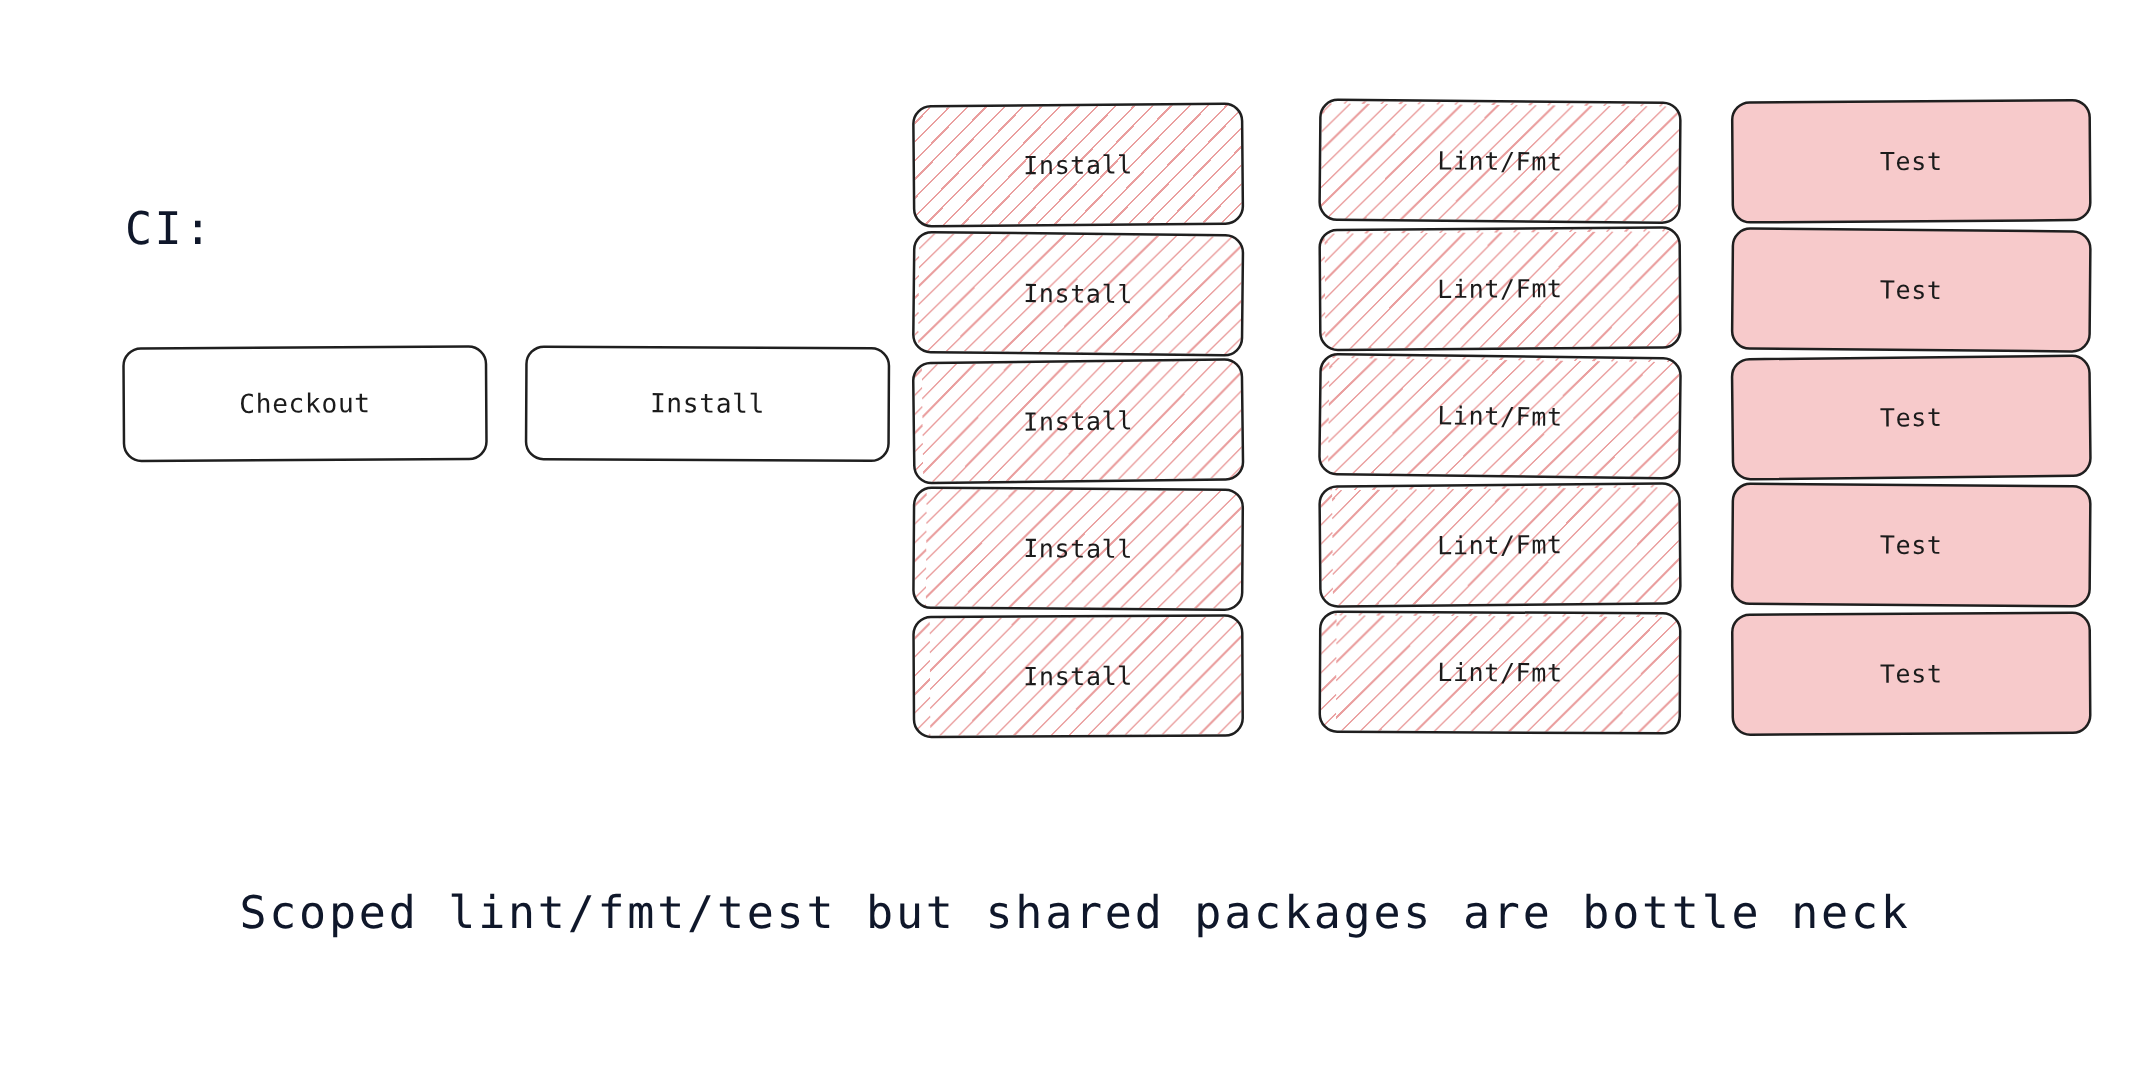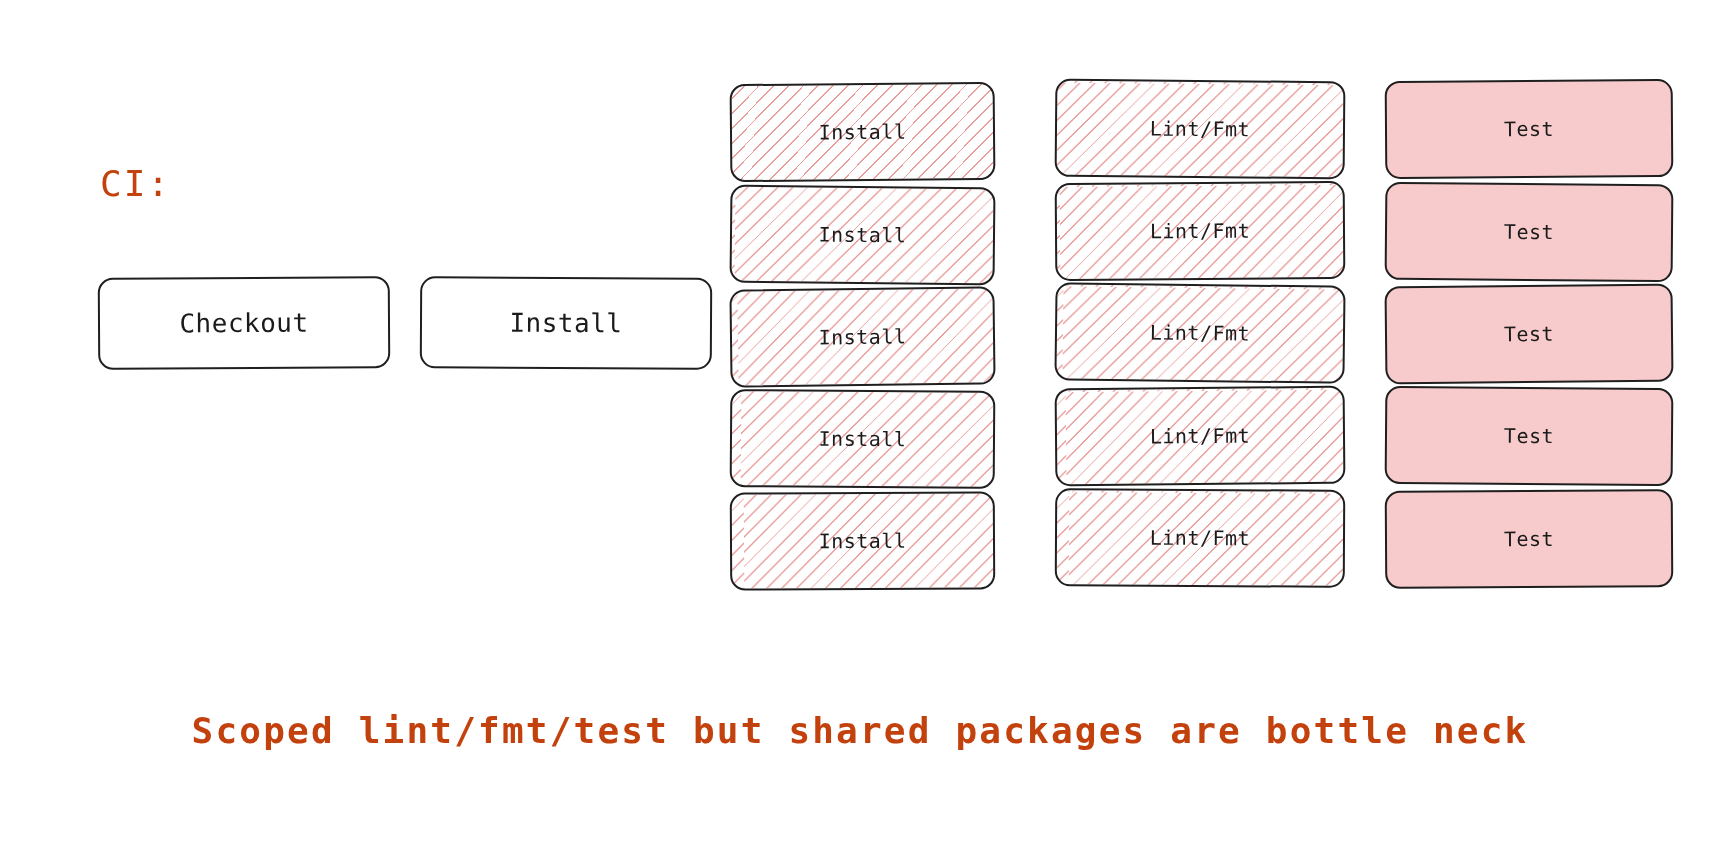--- a/index.html
+++ b/index.html
@@ -56,7 +56,7 @@
   
   .freetext{
     position:absolute;
-    color:#c2410c;
+    color:#0f172a;
     font-family:"DejaVu Sans Mono","Liberation Mono",monospace;
     white-space:nowrap;
     user-select:none;

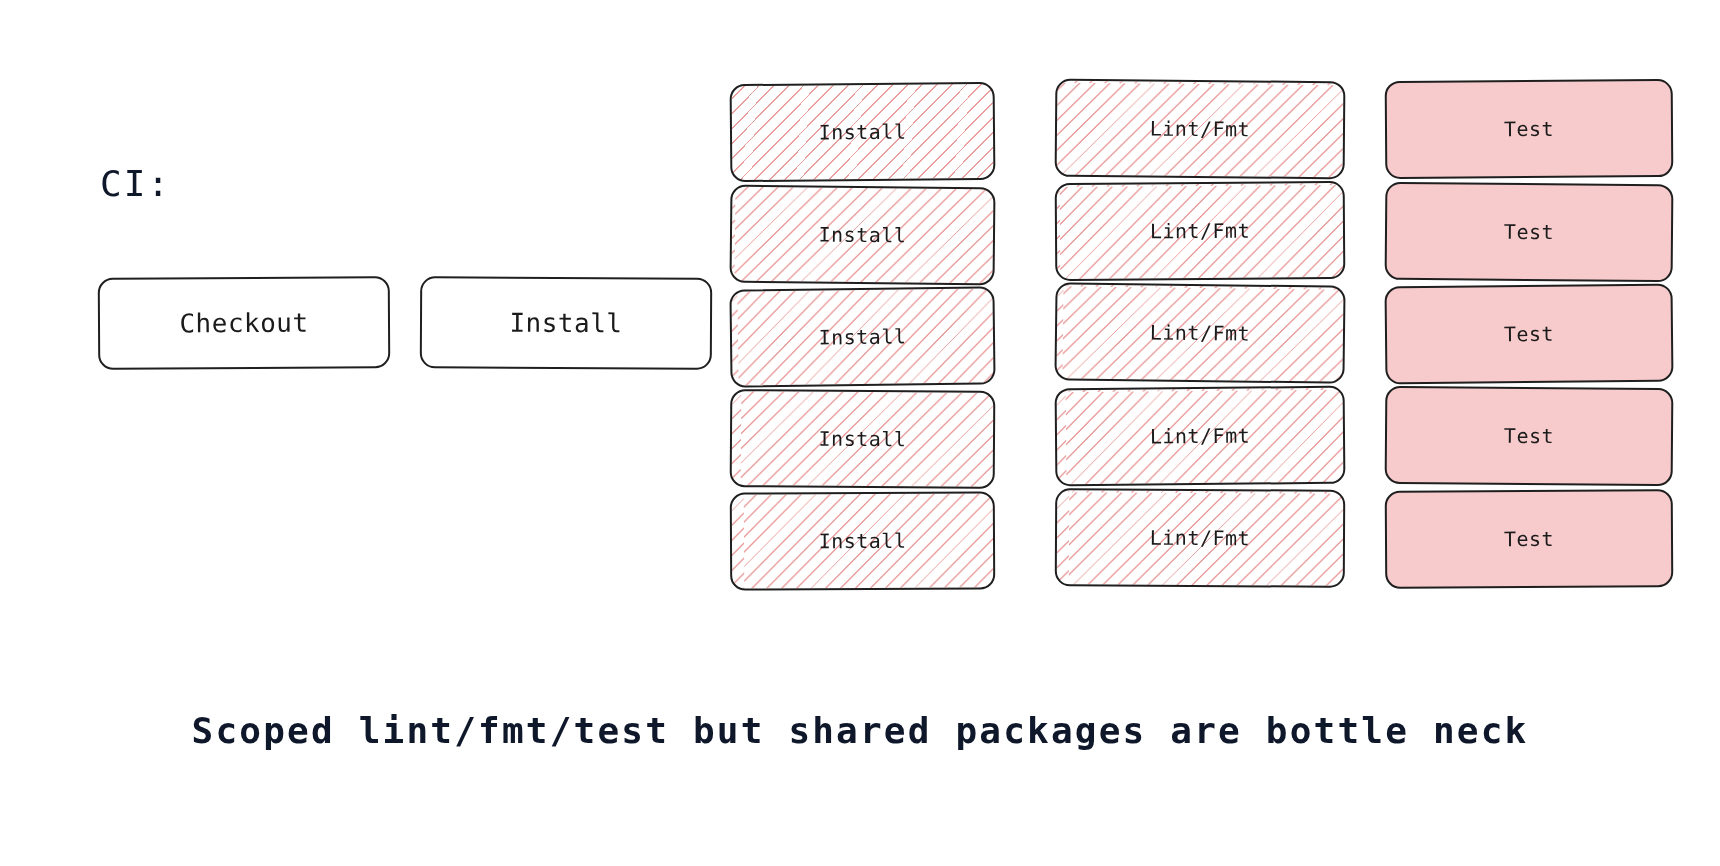--- a/index.html
+++ b/index.html
@@ -36,7 +36,7 @@
 
   
   .node.plain{background:#ffffff;}
-  .node.plain .lbl{font-size:26px;}
+  .node.plain .lbl{font-size:21px;}
 
   
   .node.hachure{

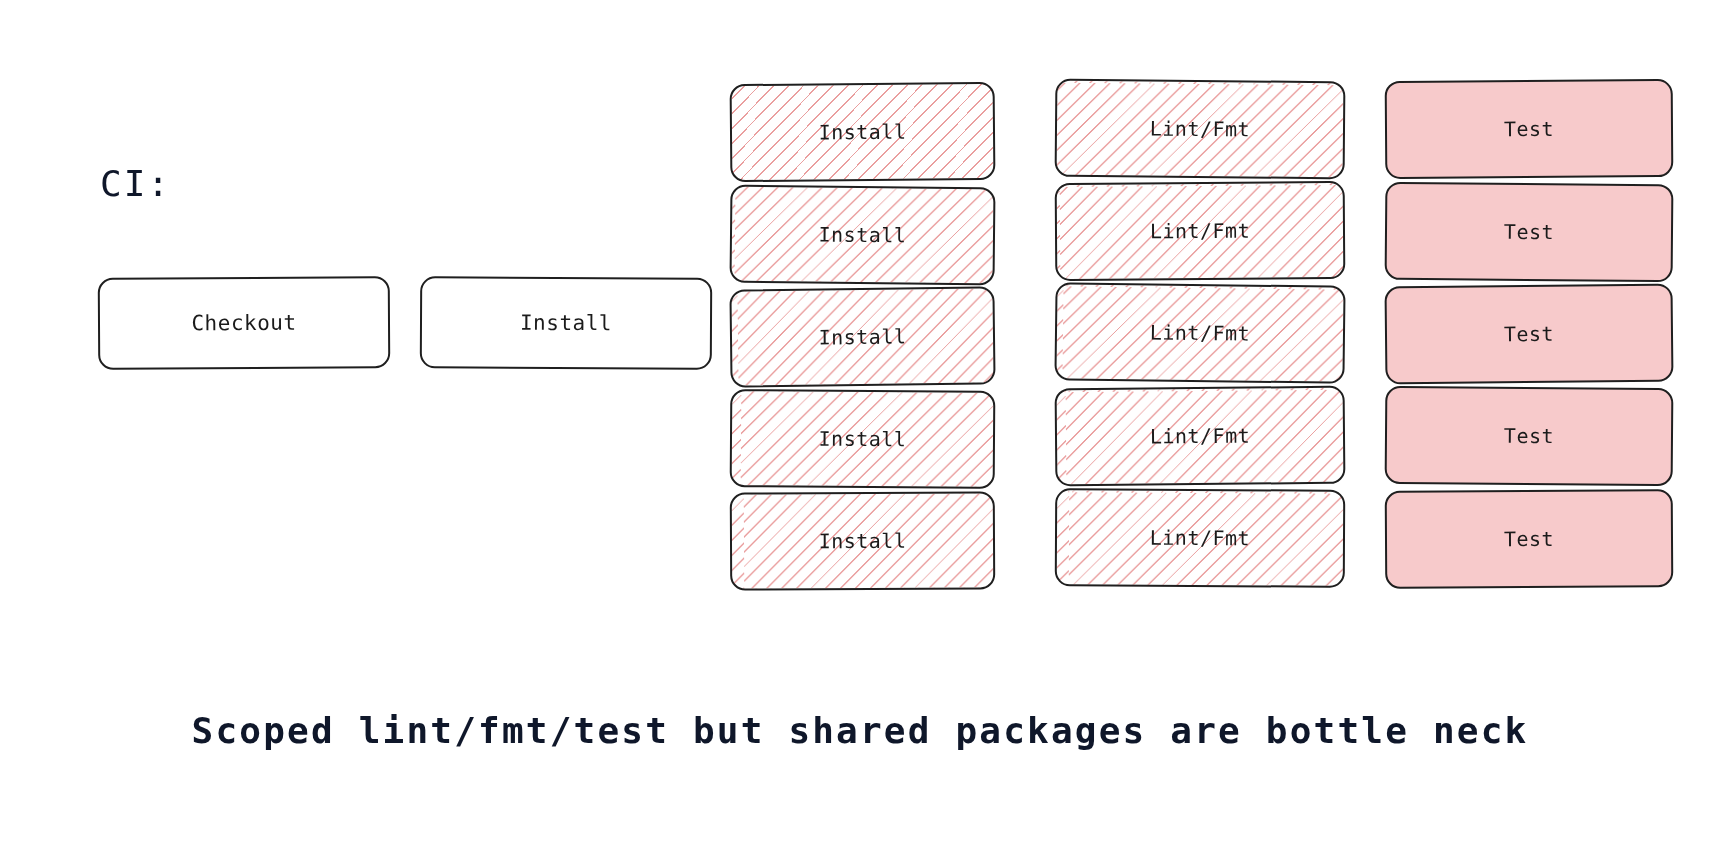--- a/index.html
+++ b/index.html
@@ -68,7 +68,7 @@
   #caption{
     left:0;top:710px;width:1720px;
     text-align:center;
-    font-size:36px;letter-spacing:2.2px;font-weight:bold;
+    font-size:36px;letter-spacing:2.2px;
   }
 </style>
 </head>

